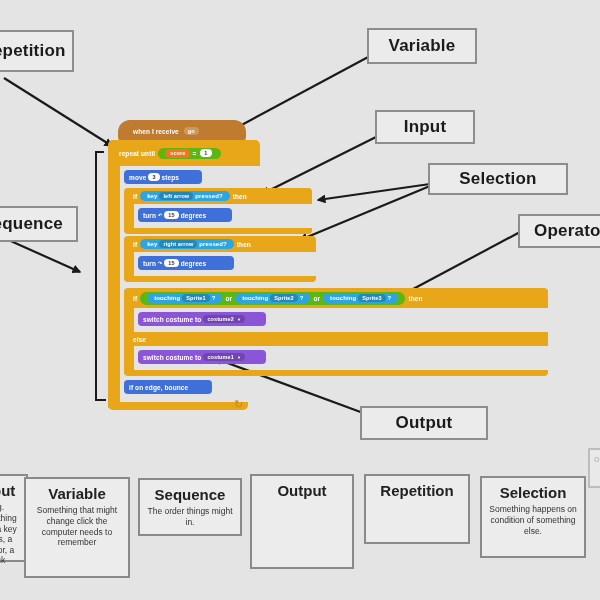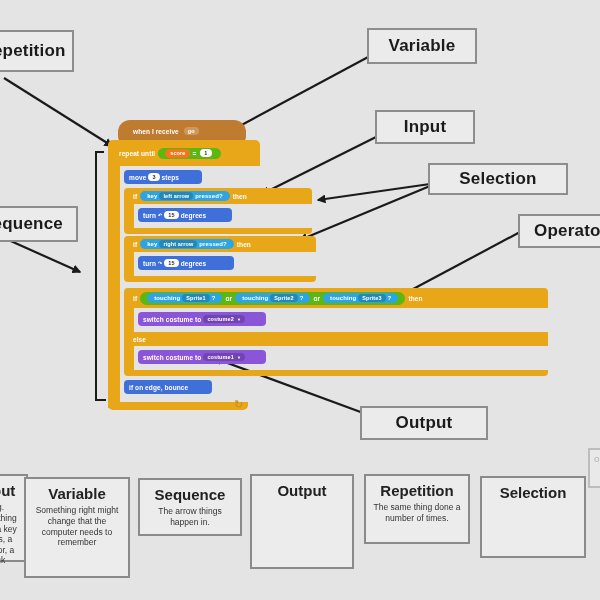--- a/index.html
+++ b/index.html
@@ -286,7 +286,7 @@
 
   <div class="keycard" style="left:24px;top:477px;width:106px;height:101px;">
     <div class="kc-title">Variable</div>
-    <div class="kc-desc">Something right might change that the computer needs to remember</div>
+    <div class="kc-desc">Something that might change click the computer needs to remember</div>
   </div>
 
   <div class="keycard" style="left:138px;top:478px;width:104px;height:58px;">

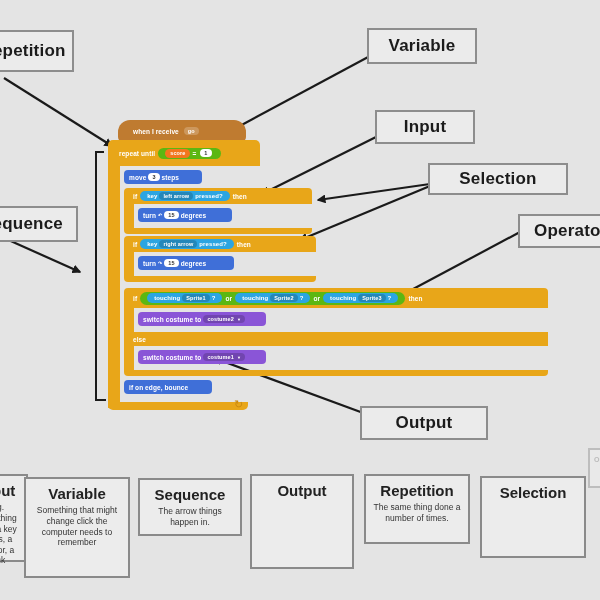--- a/index.html
+++ b/index.html
@@ -291,7 +291,7 @@
 
   <div class="keycard" style="left:138px;top:478px;width:104px;height:58px;">
     <div class="kc-title">Sequence</div>
-    <div class="kc-desc">The arrow things happen in.</div>
+    <div class="kc-desc">The order things might in.</div>
   </div>
 
   <div class="keycard" style="left:250px;top:474px;width:104px;height:95px;">

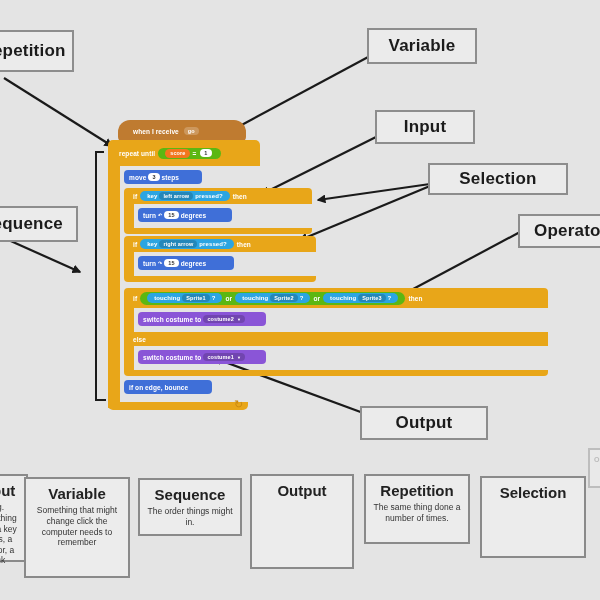--- a/index.html
+++ b/index.html
@@ -300,7 +300,6 @@
 
   <div class="keycard" style="left:364px;top:474px;width:106px;height:70px;">
     <div class="kc-title">Repetition</div>
-    <div class="kc-desc">The same thing done a number of times.</div>
   </div>
 
   <div class="keycard" style="left:480px;top:476px;width:106px;height:82px;">

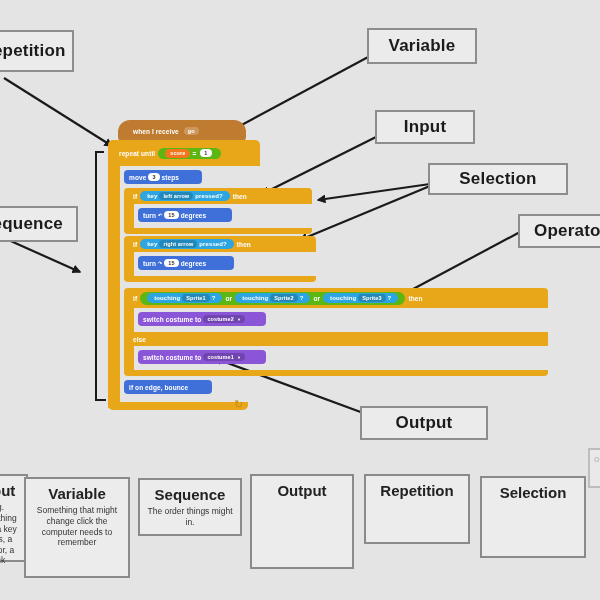--- a/index.html
+++ b/index.html
@@ -304,6 +304,7 @@
 
   <div class="keycard" style="left:480px;top:476px;width:106px;height:82px;">
     <div class="kc-title">Selection</div>
+    <div class="kc-desc">Something happens on condition of something else.</div>
   </div>
 
   <div class="keycard" style="left:588px;top:448px;width:40px;height:40px;border-color:#bdbdbd;background:#e9e9e9;">

